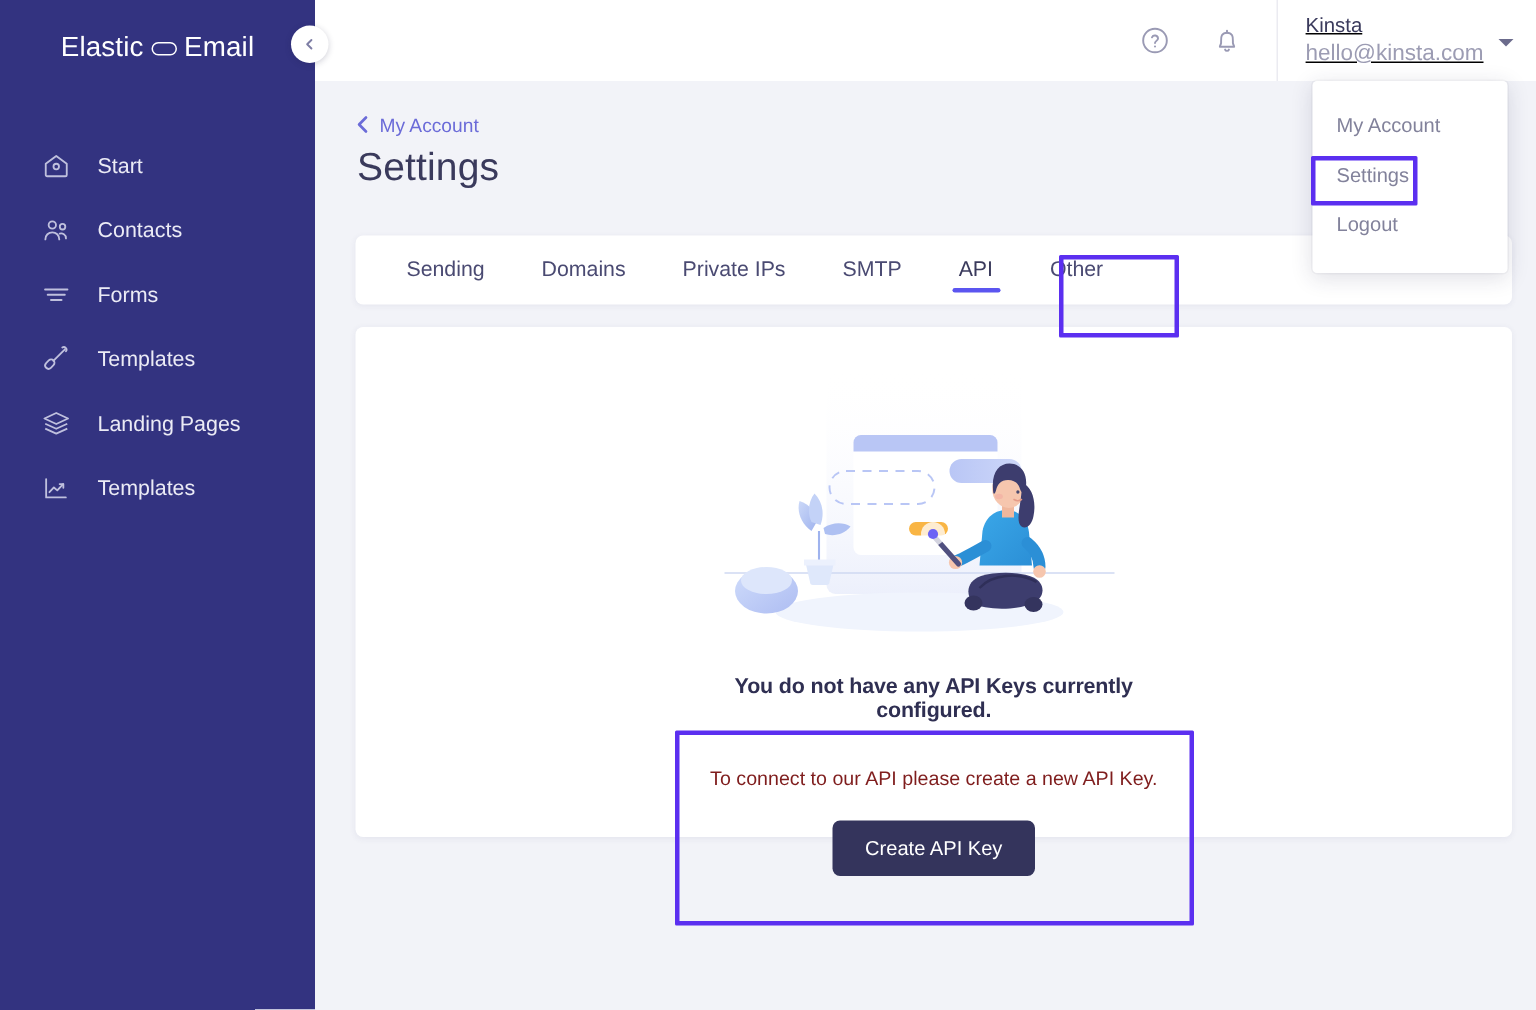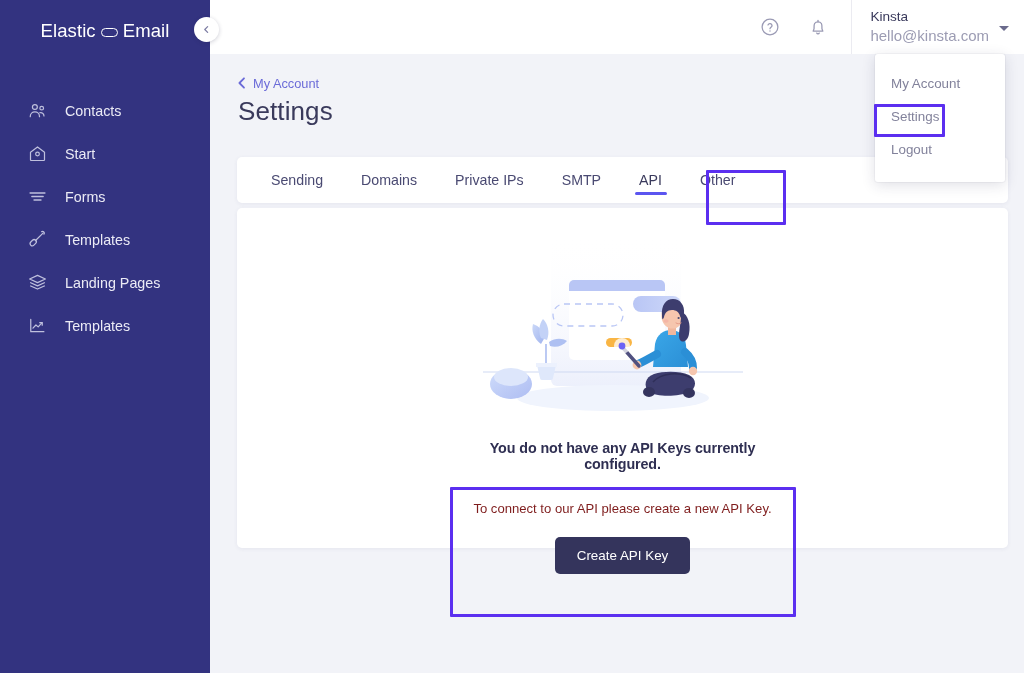--- a/index.html
+++ b/index.html
@@ -66,7 +66,7 @@
   .user-sep { width: 1px; height: 54px; background: #ebebf1; }
   .user-block {
     display: flex; align-items: center; gap: 10px;
-    padding: 0 15px 0 18px; height: 54px; cursor: pointer; position: relative;
+    padding: 0 15px 0 18px; height: 54px; cursor: pointer; position: relative; text-decoration: underline;
   }
   .user-text { line-height: 1.32; }
   .user-name { font-size: 13.6px; color: #3a3a5c; }

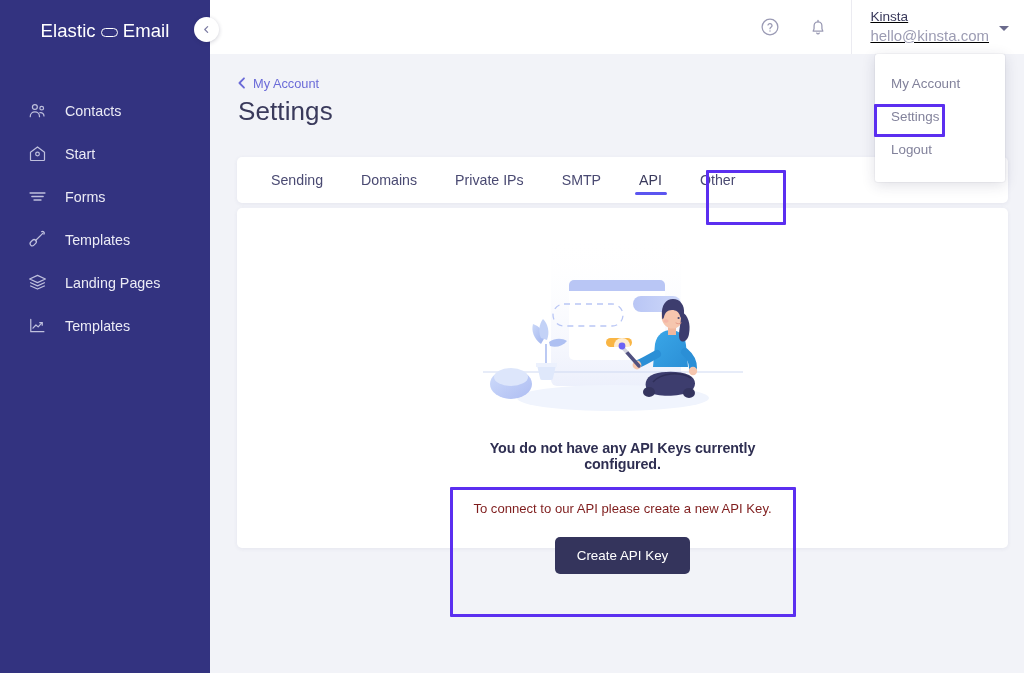--- a/index.html
+++ b/index.html
@@ -168,6 +168,16 @@
       <div class="nav-item">
         <span class="nav-icon">
           <svg viewBox="0 0 24 24" fill="none" stroke="currentColor" stroke-width="1.4" stroke-linecap="round" stroke-linejoin="round">
+            <path d="M4 10.5 12 4.5l8 6V19a1 1 0 0 1-1 1H5a1 1 0 0 1-1-1z"></path>
+            <circle cx="12" cy="12.6" r="2.1"></circle>
+          </svg>
+        </span>
+        <span class="nav-label">Start</span>
+      </div>
+
+      <div class="nav-item">
+        <span class="nav-icon">
+          <svg viewBox="0 0 24 24" fill="none" stroke="currentColor" stroke-width="1.4" stroke-linecap="round" stroke-linejoin="round">
             <circle cx="9" cy="8" r="2.8"></circle>
             <path d="M3.7 19c0-3.3 2.4-5.4 5.3-5.4S14.3 15.7 14.3 19"></path>
             <circle cx="16.8" cy="9.3" r="2.1"></circle>
@@ -175,16 +185,6 @@
           </svg>
         </span>
         <span class="nav-label">Contacts</span>
-      </div>
-
-      <div class="nav-item">
-        <span class="nav-icon">
-          <svg viewBox="0 0 24 24" fill="none" stroke="currentColor" stroke-width="1.4" stroke-linecap="round" stroke-linejoin="round">
-            <path d="M4 10.5 12 4.5l8 6V19a1 1 0 0 1-1 1H5a1 1 0 0 1-1-1z"></path>
-            <circle cx="12" cy="12.6" r="2.1"></circle>
-          </svg>
-        </span>
-        <span class="nav-label">Start</span>
       </div>
 
       <div class="nav-item">

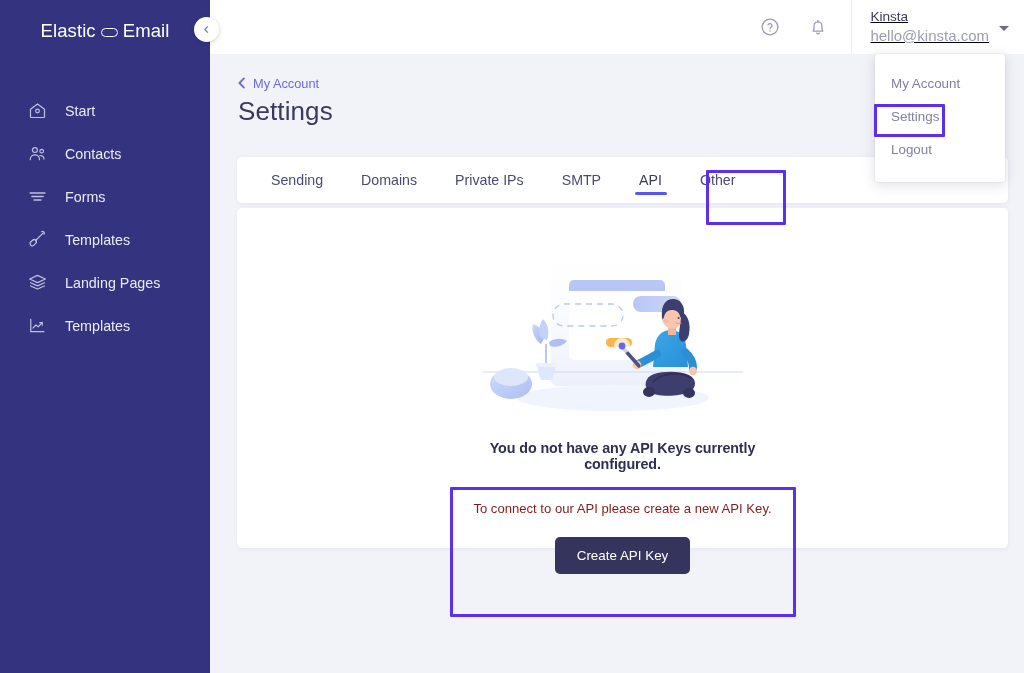--- a/index.html
+++ b/index.html
@@ -131,7 +131,7 @@
   }
 
   .content-card {
-    position: absolute; left: 27px; top: 154px; width: 771px; height: 340px;
+    position: absolute; left: 27px; top: 164px; width: 771px; height: 340px;
     background: #ffffff; border-radius: 5px;
     box-shadow: 0 1px 4px rgba(60,60,110,.07);
   }

